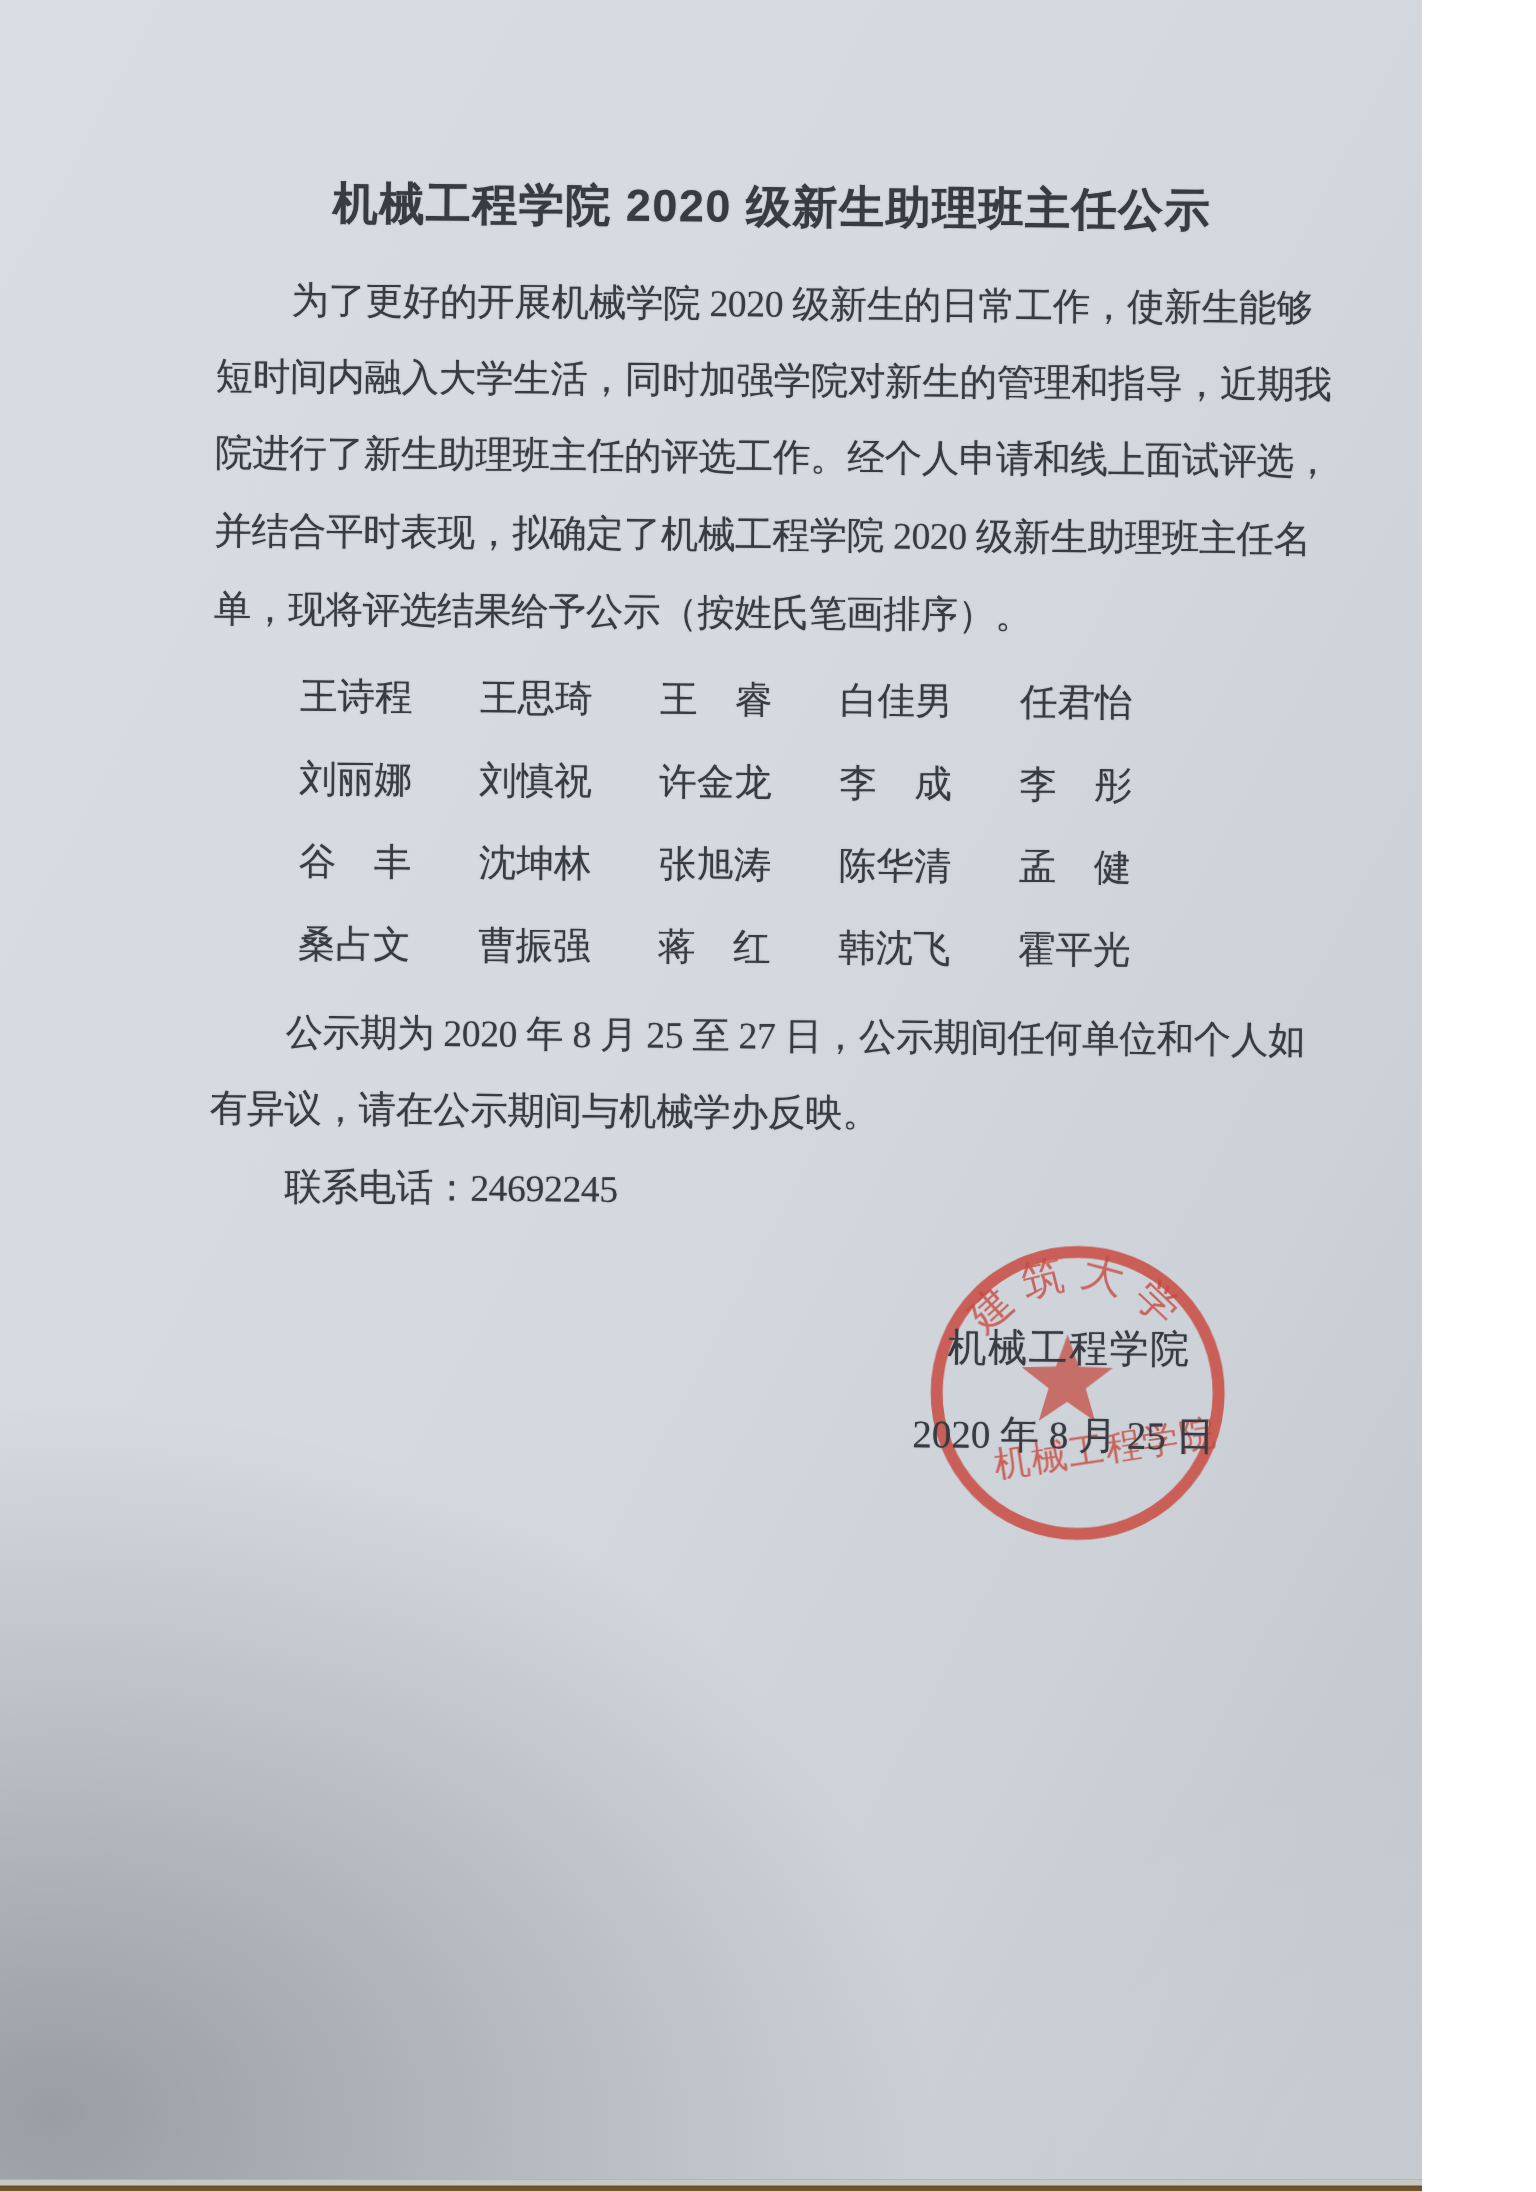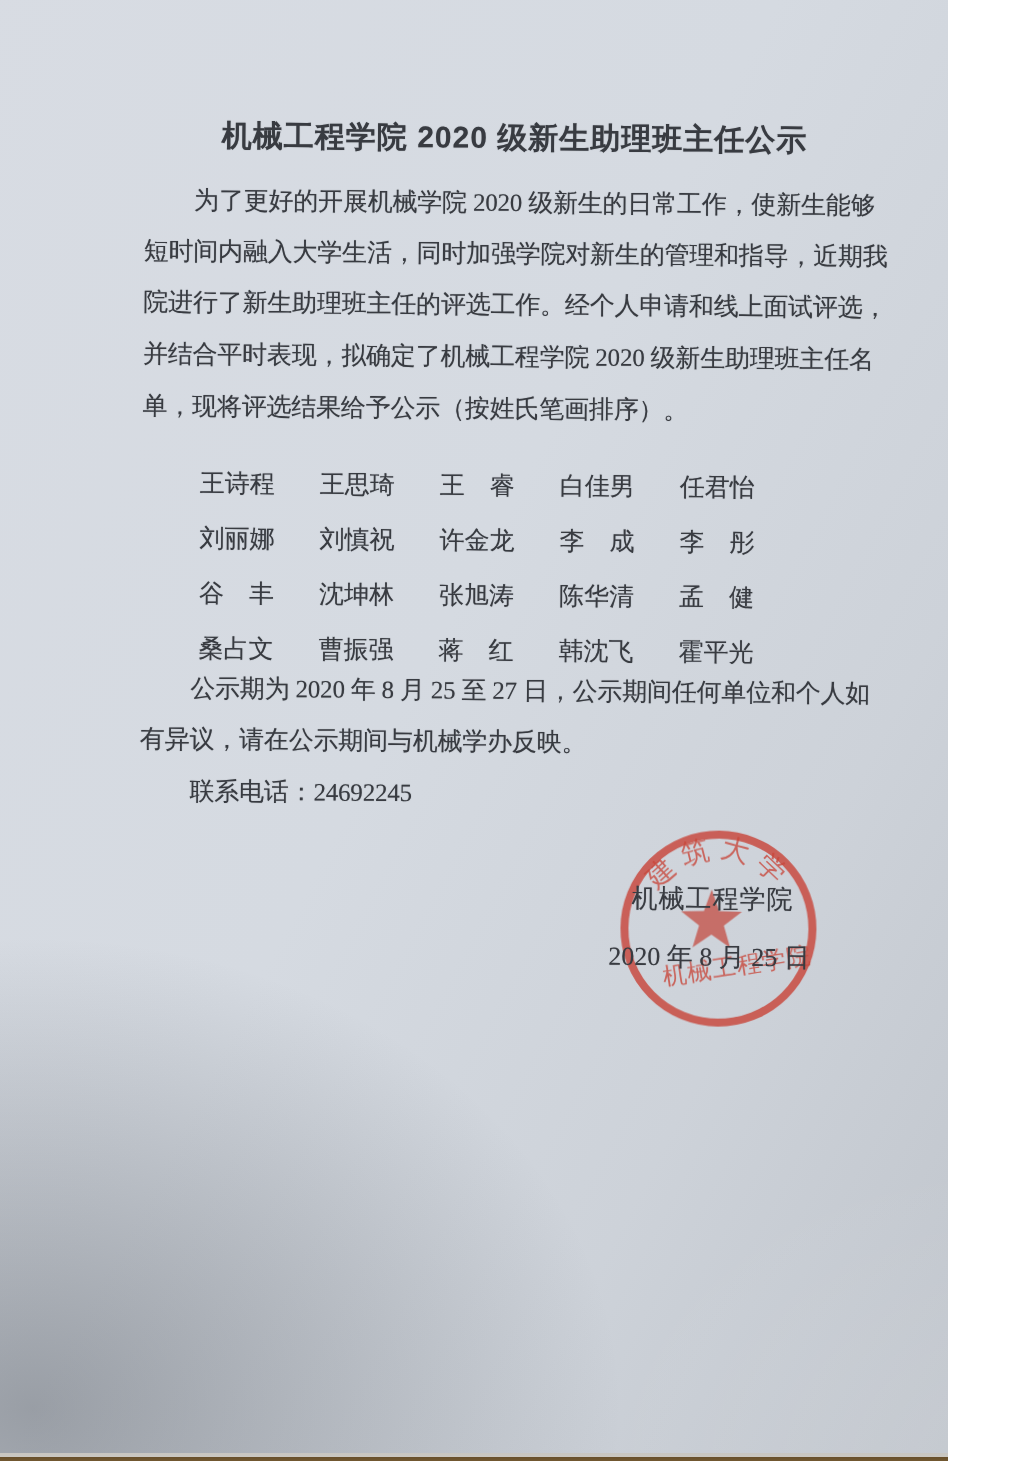--- a/index.html
+++ b/index.html
@@ -50,7 +50,7 @@
     font-size:25px;
   }
   .name-cell{
-    width:78px;margin-right:42px;white-space:nowrap;flex:0 0 auto;margin-top:19px;
+    width:78px;margin-right:42px;white-space:nowrap;flex:0 0 auto;
   }
   #signature{
     position:absolute;left:633px;top:880px;

